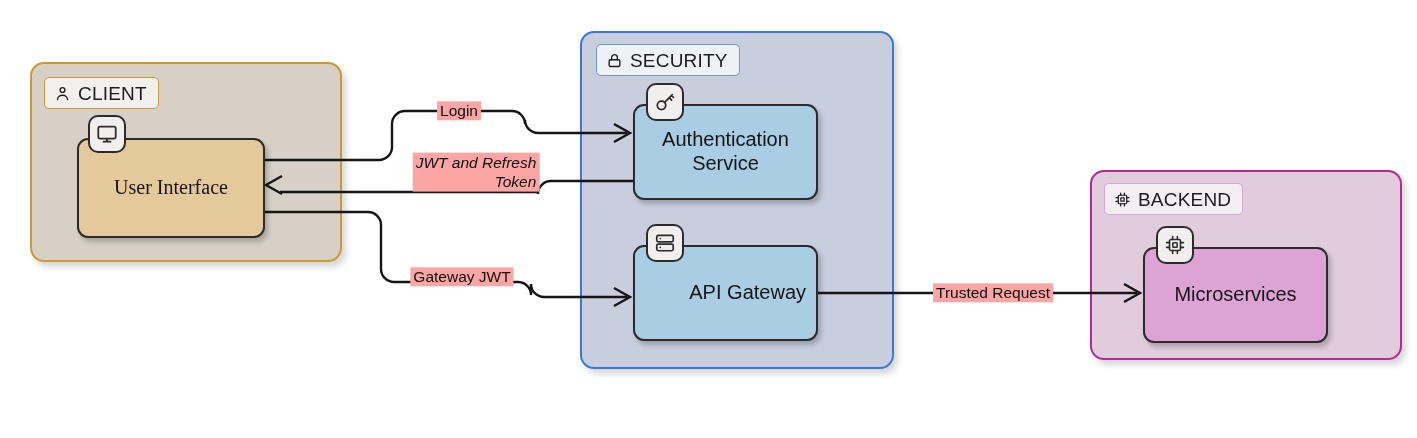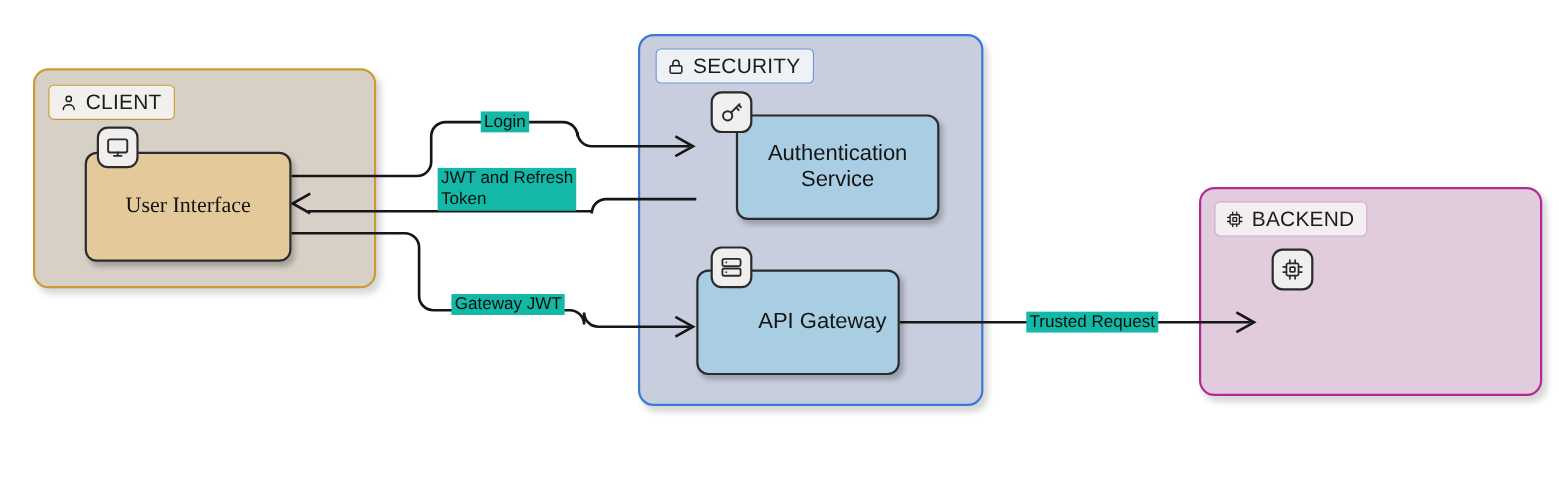--- a/index.html
+++ b/index.html
@@ -115,9 +115,9 @@
     font-size: 15.5px;
     color: #0f0f0f;
     line-height: 1.25;
-    text-align: left;
+    text-align: right;
     white-space: pre;
-    background: #14b8a6;
+    background: #fca5a5;
     padding: 0 3px;
     transform: translate(-50%, -50%);
   }

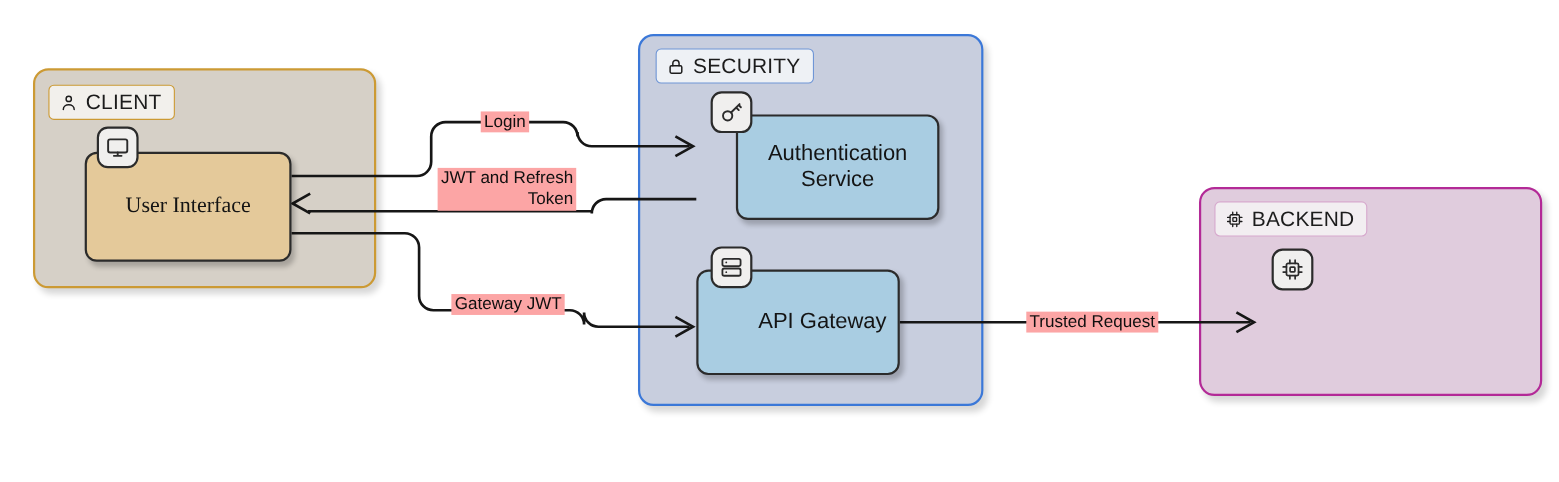--- a/index.html
+++ b/index.html
@@ -78,7 +78,7 @@
     padding: 0 10px;
   }
   .node-ui   { background: #e4c99a; font-family: Liberation Serif, serif; }
-  .node-auth { background: #a9cde2; margin-left: 36px; }
+  .node-auth { background: #a9cde2; }
   .node-gw   { background: #a9cde2; }
   .node-ms   { background: #dda3d5; }
 

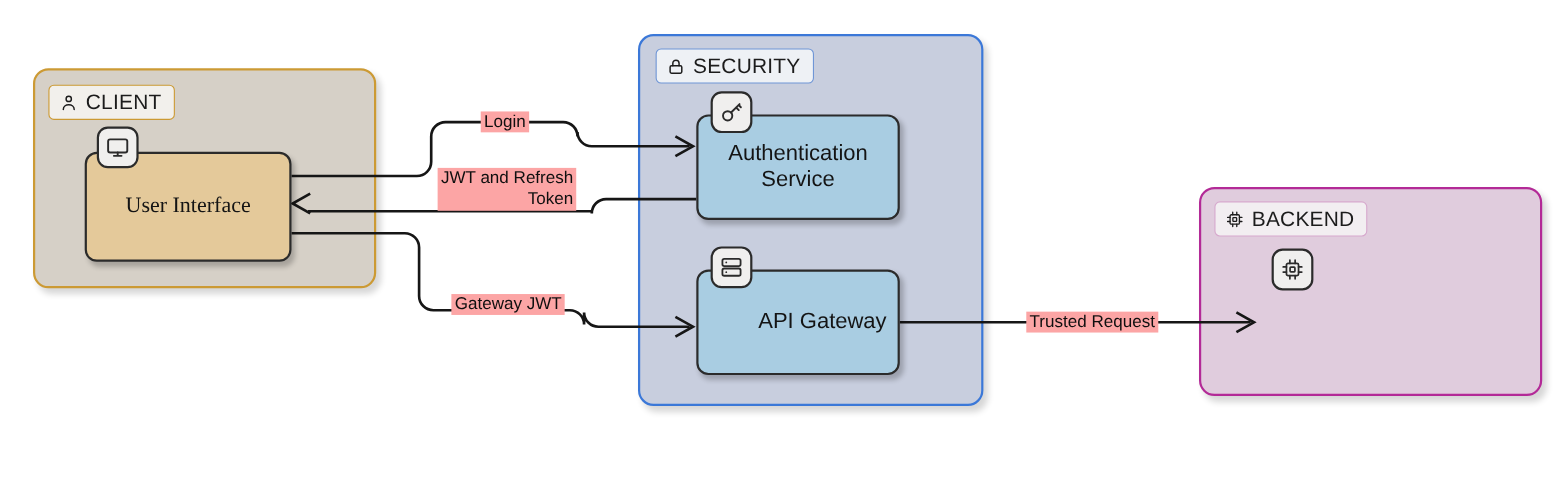--- a/index.html
+++ b/index.html
@@ -181,7 +181,7 @@
 
   <div class="wire-label" style="left:459px; top:111px;">Login</div>
 
-  <div class="wire-label" style="left:461px; top:172px;">JWT and Refresh
+  <div class="wire-label" style="left:476px; top:172px;font-style:italic;">JWT and Refresh
 Token</div>
 
   <div class="wire-label" style="left:462px; top:277px;">Gateway JWT</div>

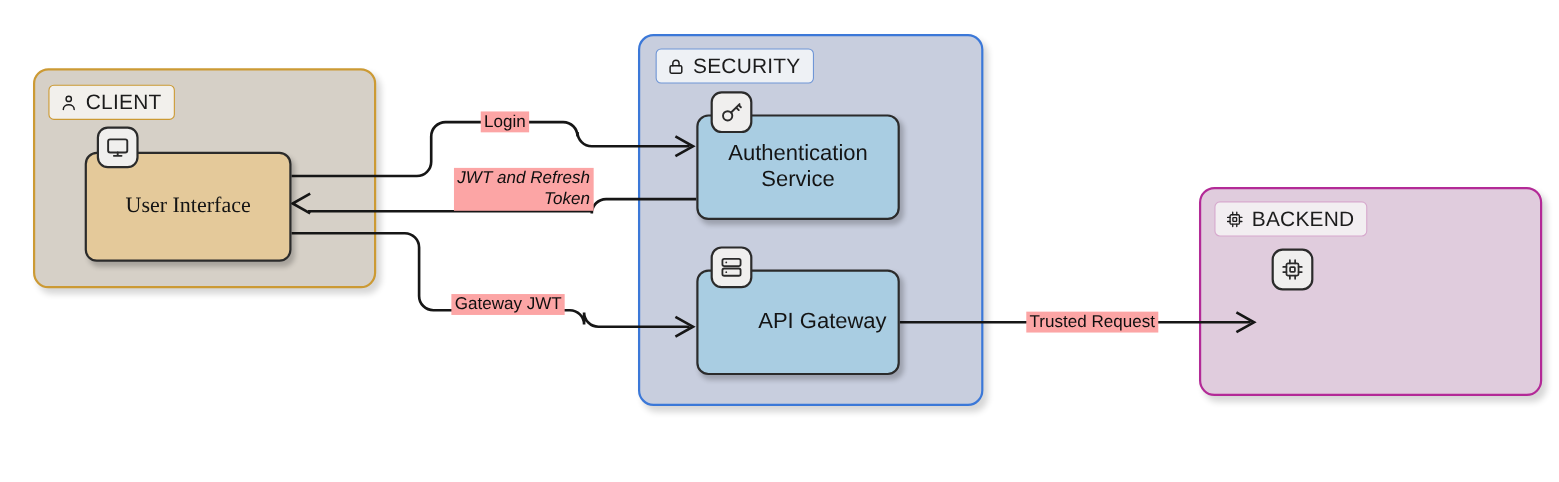--- a/index.html
+++ b/index.html
@@ -226,6 +226,9 @@
     </span>
   </div>
 
+  <div class="node node-ms" style="left:1143px; top:247px; width:185px; height:96px;">
+    <span class="node-label">Microservices</span>
+  </div>
   <div class="node-chip" style="left:1156px; top:226px;">
     <span>
       <svg viewBox="0 0 24 24" fill="none" stroke="#2b2b2b" stroke-width="1.7" stroke-linecap="round" stroke-linejoin="round">

